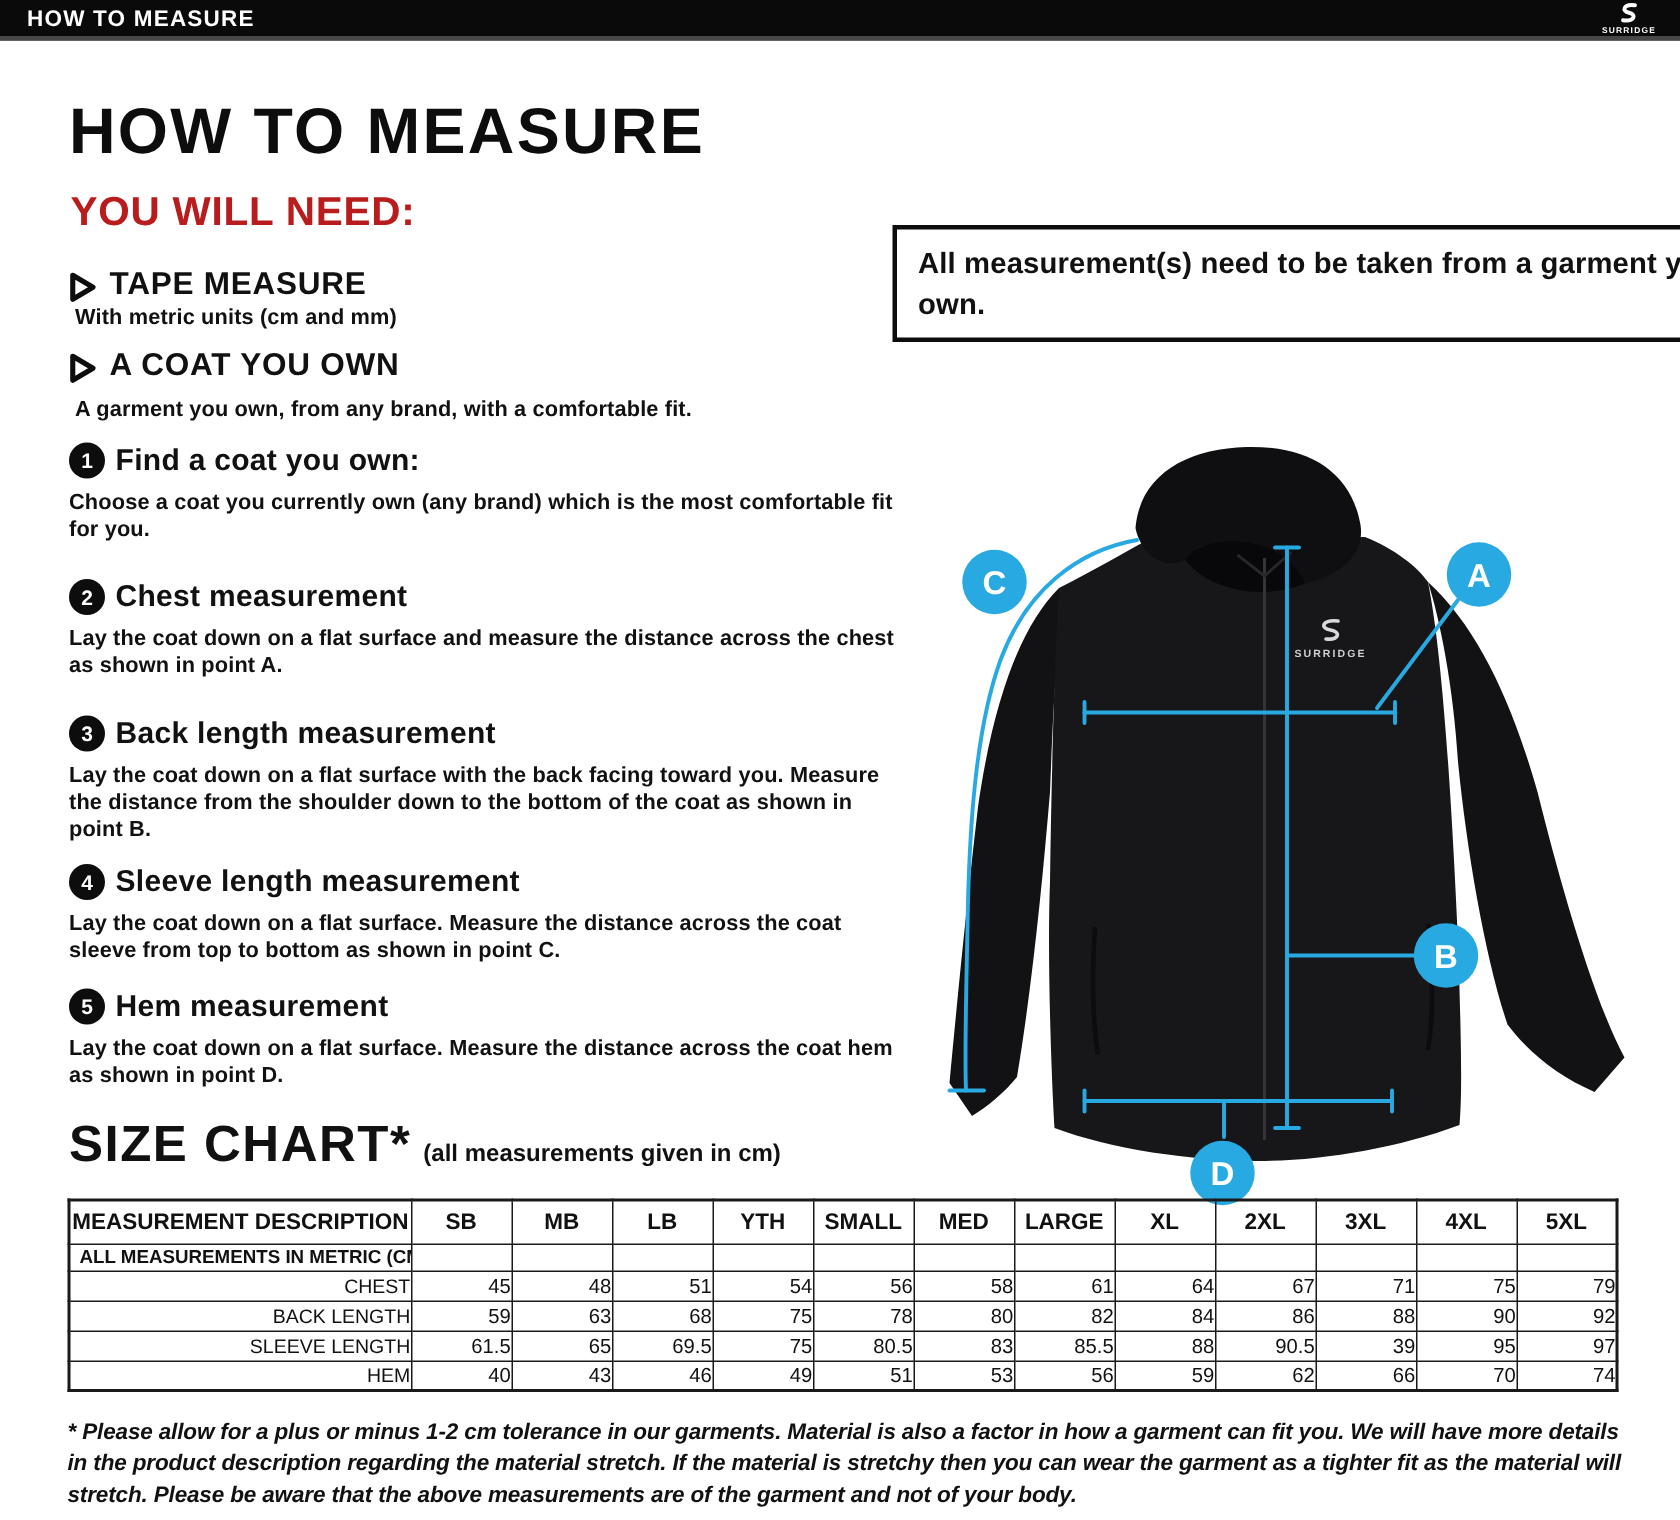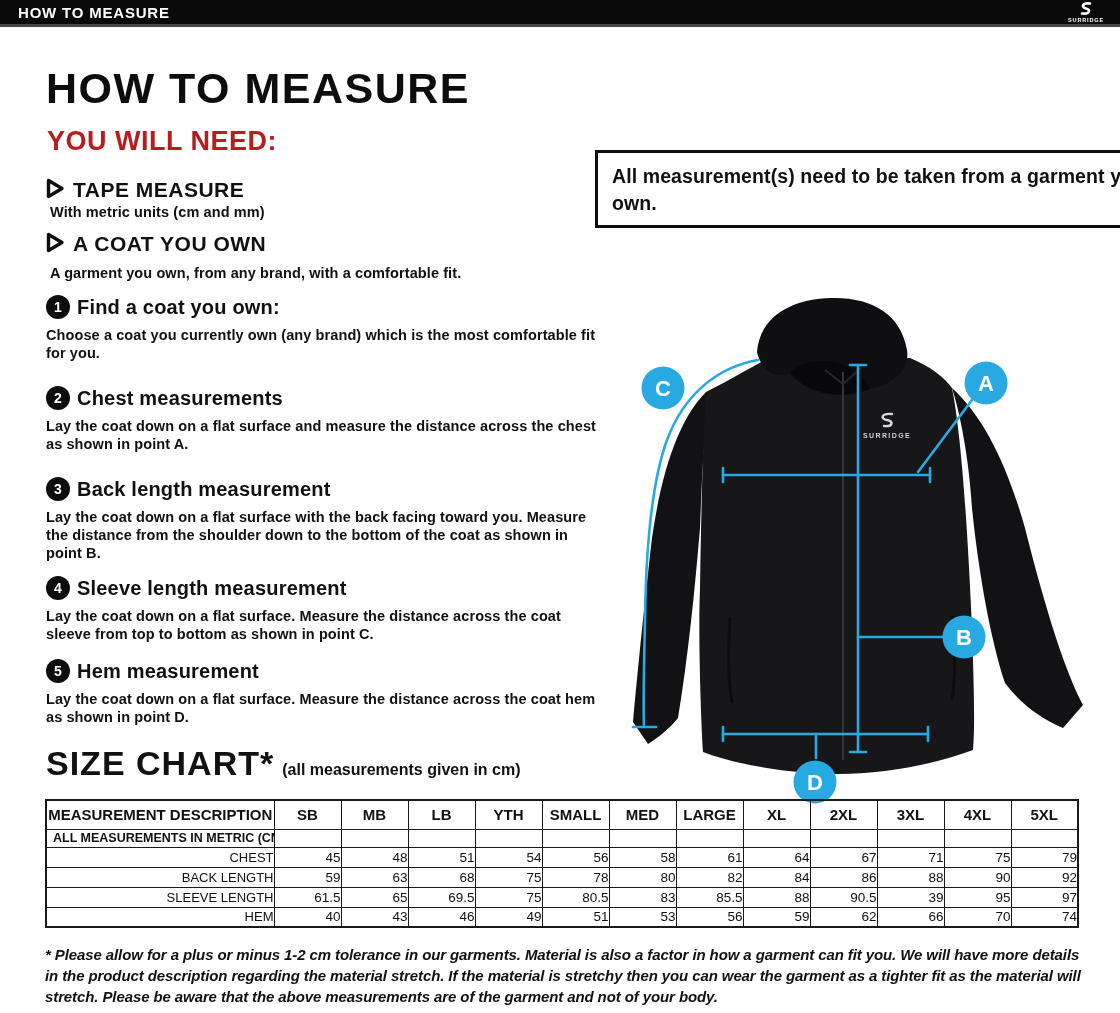--- a/index.html
+++ b/index.html
@@ -19,7 +19,7 @@
 
   
   .need { position:absolute; left:46px; width:540px; }
-  .need-head { display:flex; align-items:flex-start; gap:8px; }
+  .need-head { display:flex; align-items:flex-end; gap:8px; }
   .need-title { font-size:21px; font-weight:800; letter-spacing:.5px; }
   .need-desc { font-size:14.5px; font-weight:700; letter-spacing:.1px; margin-left:4px; }
 

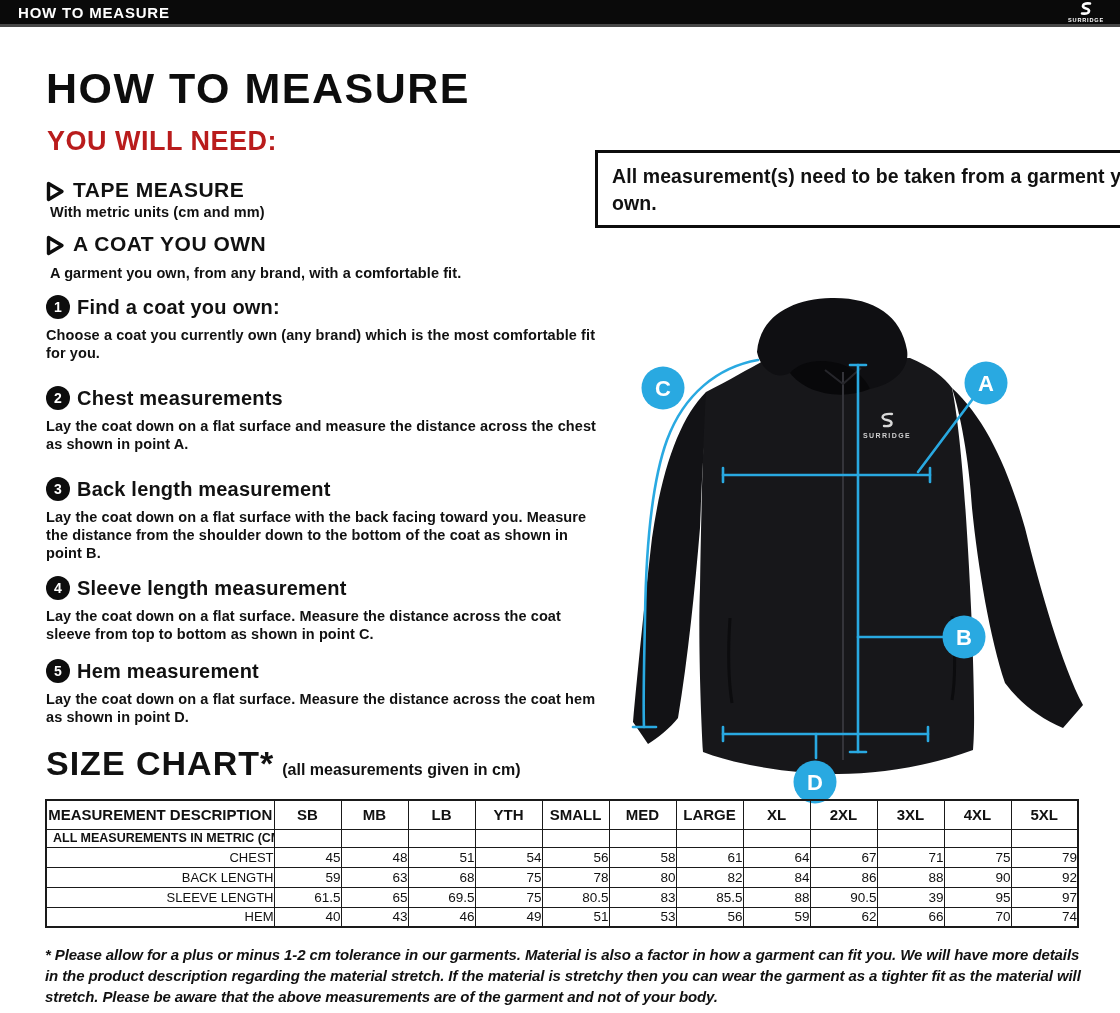--- a/index.html
+++ b/index.html
@@ -105,7 +105,7 @@
   <div class="step" style="top:386px">
     <div class="step-head">
       <span class="step-badge">2</span>
-      <span class="step-title">Chest measurements</span>
+      <span class="step-title">Chest measurement</span>
     </div>
     <p class="step-desc">Lay the coat down on a flat surface and measure the distance across the chest as shown in point A.</p>
   </div>

